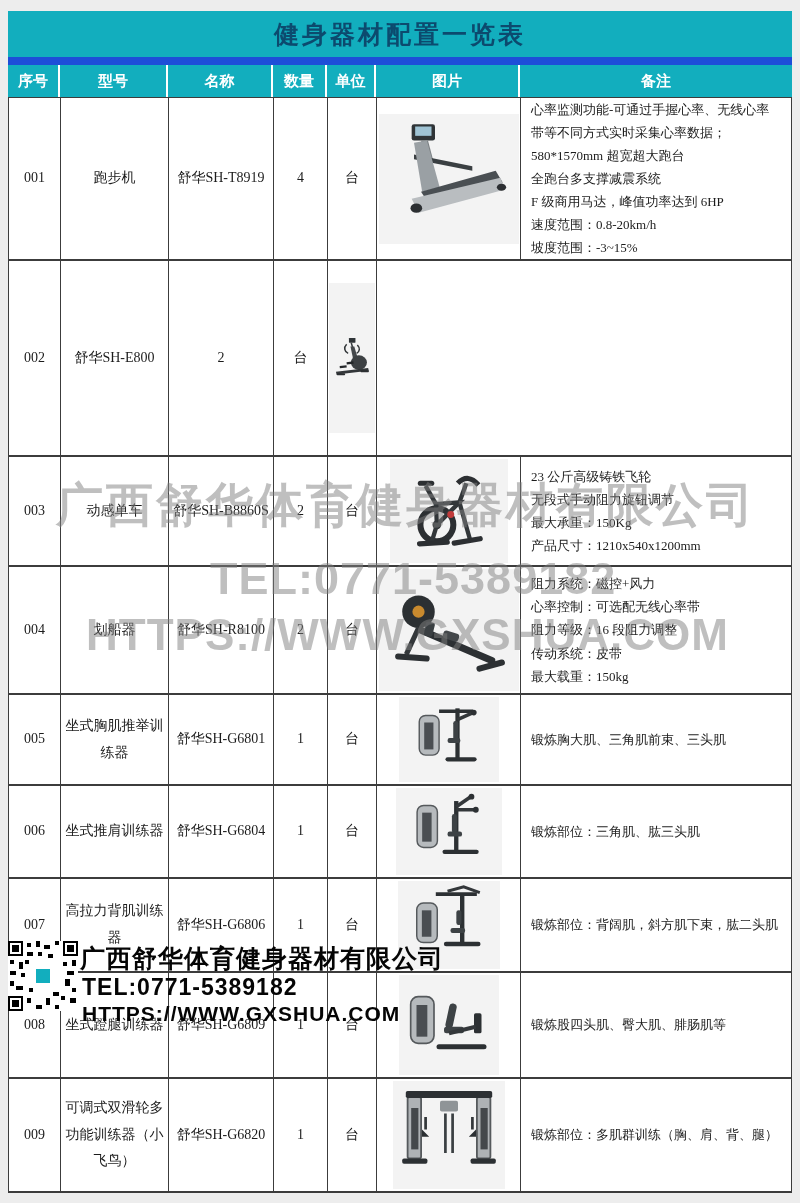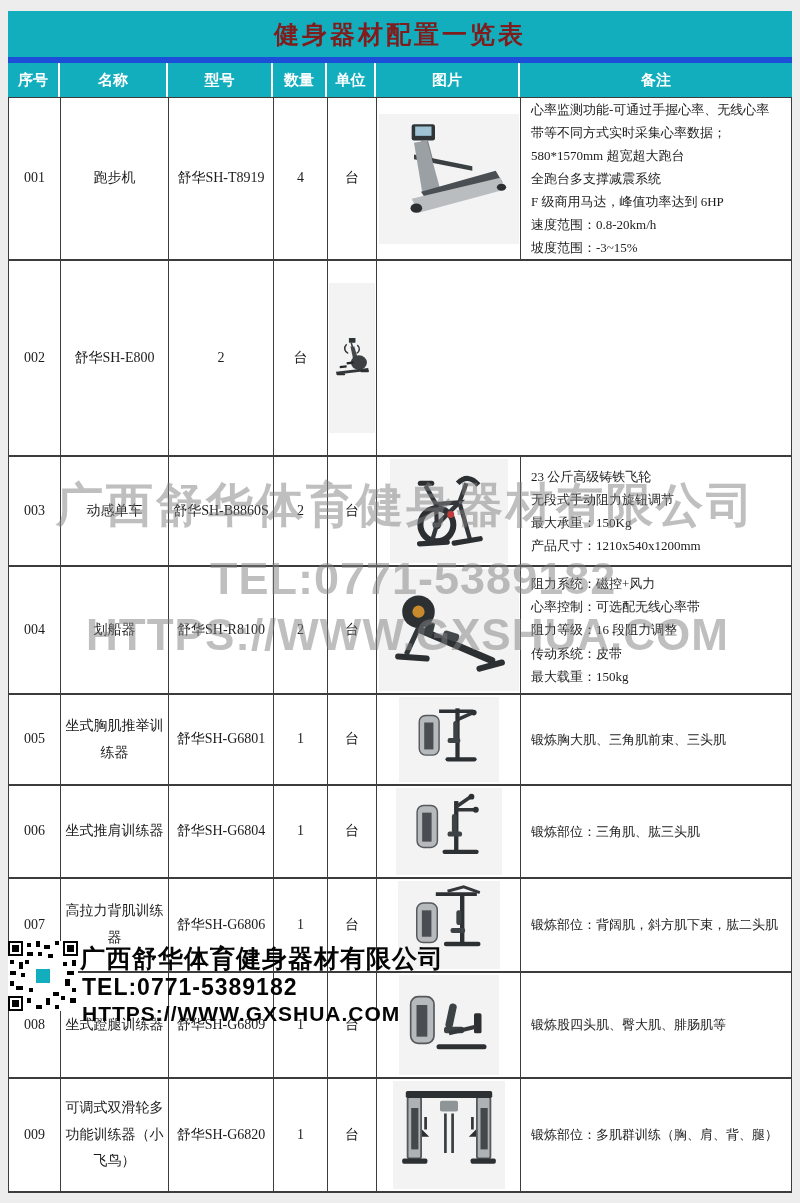--- a/index.html
+++ b/index.html
@@ -6,7 +6,7 @@
   body{margin:0;background:#ededed;font-family:"Liberation Serif","DejaVu Serif",serif;color:#1c1c1c}
   .page{position:relative;width:800px;height:1203px;overflow:hidden;background:#ededed}
   .tbl{position:absolute;left:8px;top:11px;width:784px}
-  .title{height:46px;background:#12aebe;color:#7f1d1d;display:flex;align-items:center;justify-content:center;
+  .title{height:46px;background:#12aebe;color:#0c4a6e;display:flex;align-items:center;justify-content:center;
          font-size:25px;font-weight:bold;letter-spacing:3px;font-family:"Liberation Sans",sans-serif}
   .head{display:grid;grid-template-columns:52px 108px 105px 54px 49px 144px 1fr;height:40px;
         background:#12aebe;border-top:6px solid #1d4ed8}

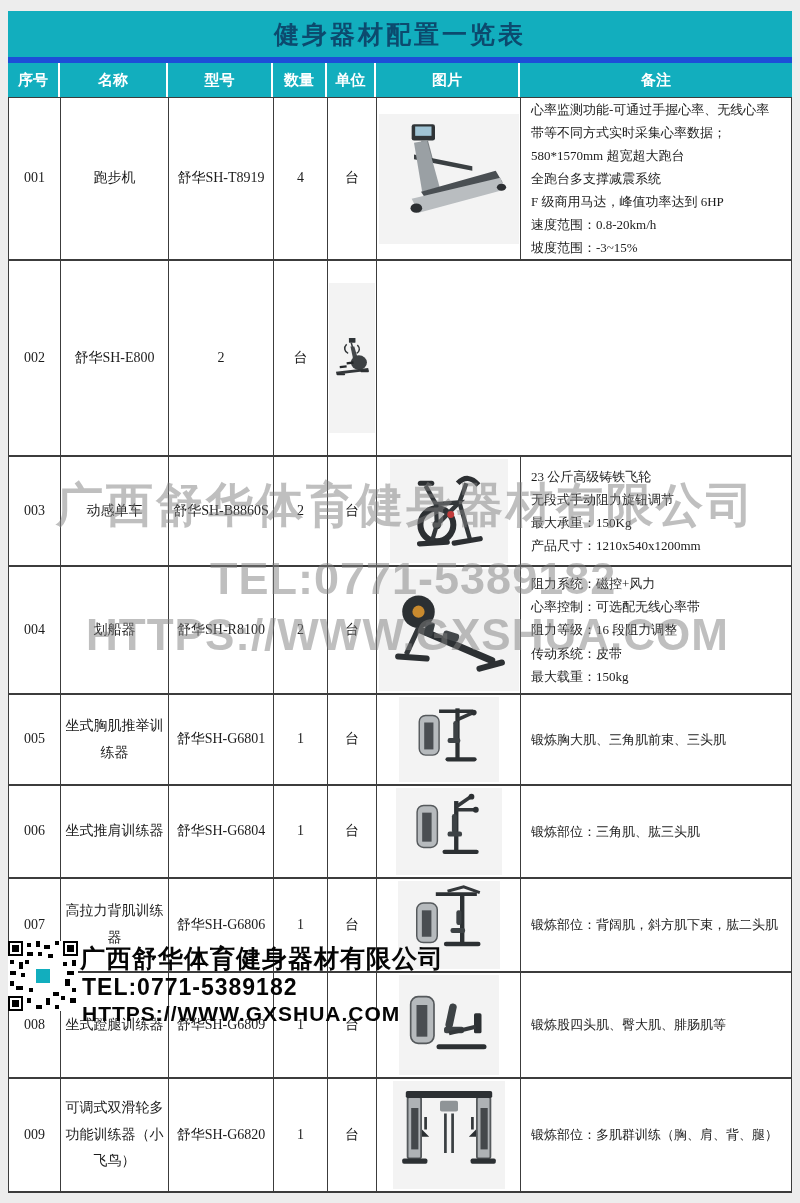--- a/index.html
+++ b/index.html
@@ -9,7 +9,7 @@
   .title{height:46px;background:#12aebe;color:#0c4a6e;display:flex;align-items:center;justify-content:center;
          font-size:25px;font-weight:bold;letter-spacing:3px;font-family:"Liberation Sans",sans-serif}
   .head{display:grid;grid-template-columns:52px 108px 105px 54px 49px 144px 1fr;height:40px;
-        background:#12aebe;border-top:6px solid #1d4ed8}
+        background:#12aebe;border-top:8px solid #1d4ed8}
   .hcell{display:flex;align-items:center;justify-content:center;color:#fff;font-weight:bold;font-size:15px;
          border-right:2px solid #fff;font-family:"Liberation Sans",sans-serif}
   .hcell:last-child{border-right:none}

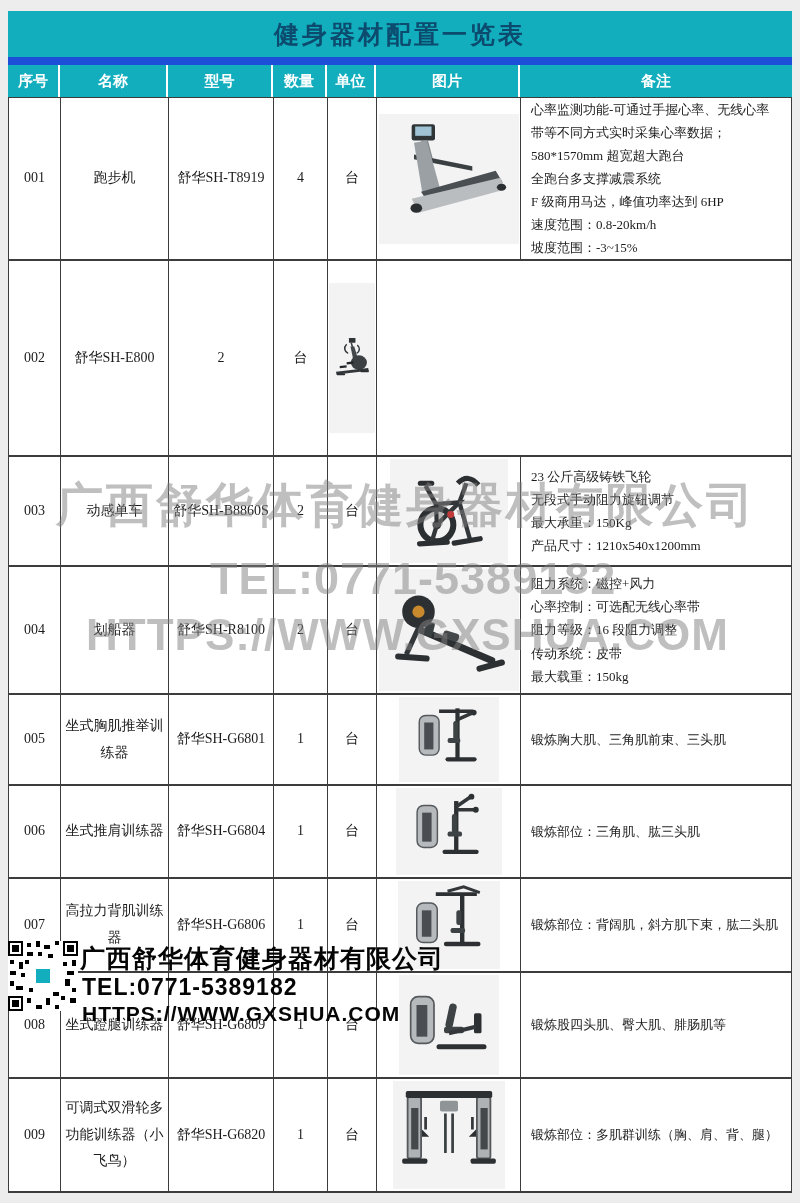--- a/index.html
+++ b/index.html
@@ -44,8 +44,8 @@
     <div class="title">健身器材配置一览表</div>
     <div class="head">
       <div class="hcell">序号</div>
+      <div class="hcell">型号</div>
       <div class="hcell">名称</div>
-      <div class="hcell">型号</div>
       <div class="hcell">数量</div>
       <div class="hcell">单位</div>
       <div class="hcell">图片</div>

